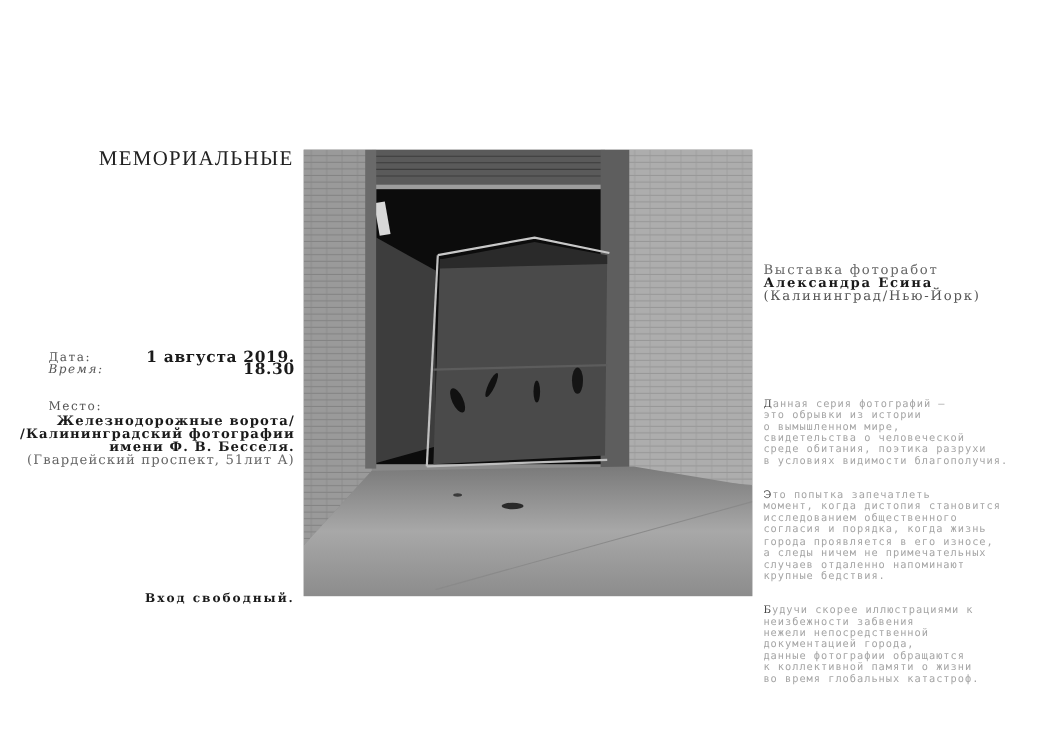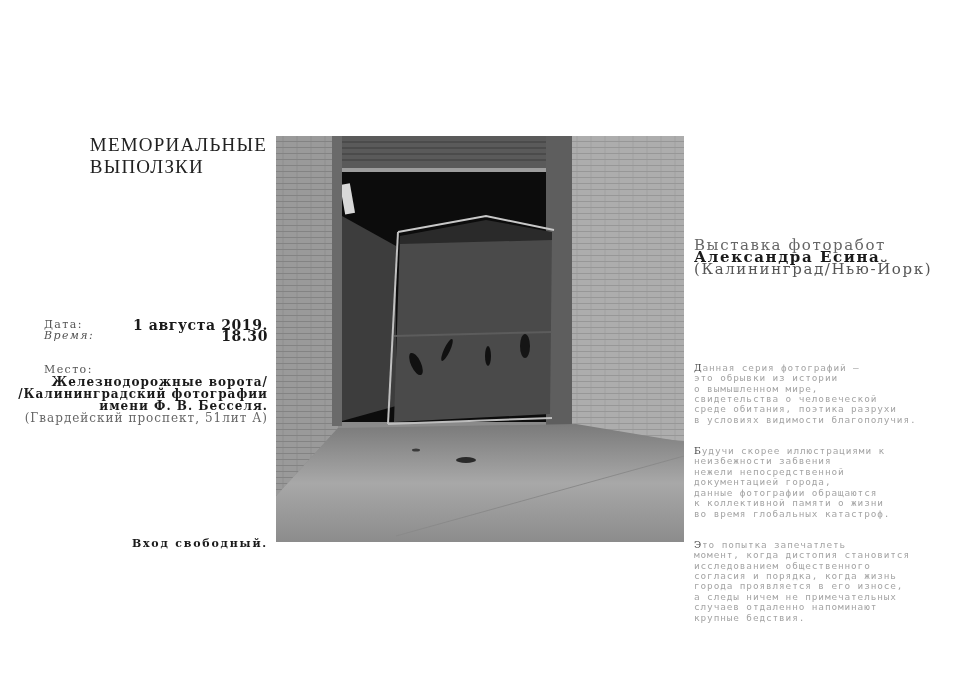--- a/index.html
+++ b/index.html
@@ -41,7 +41,6 @@
 
 <div class="title">
   <div>МЕМОРИАЛЬНЫЕ</div>
-  <div>ВЫПОЛЗКИ</div>
 </div>
 
 <div class="label" style="left:44px; top:319px;">Дата:</div>

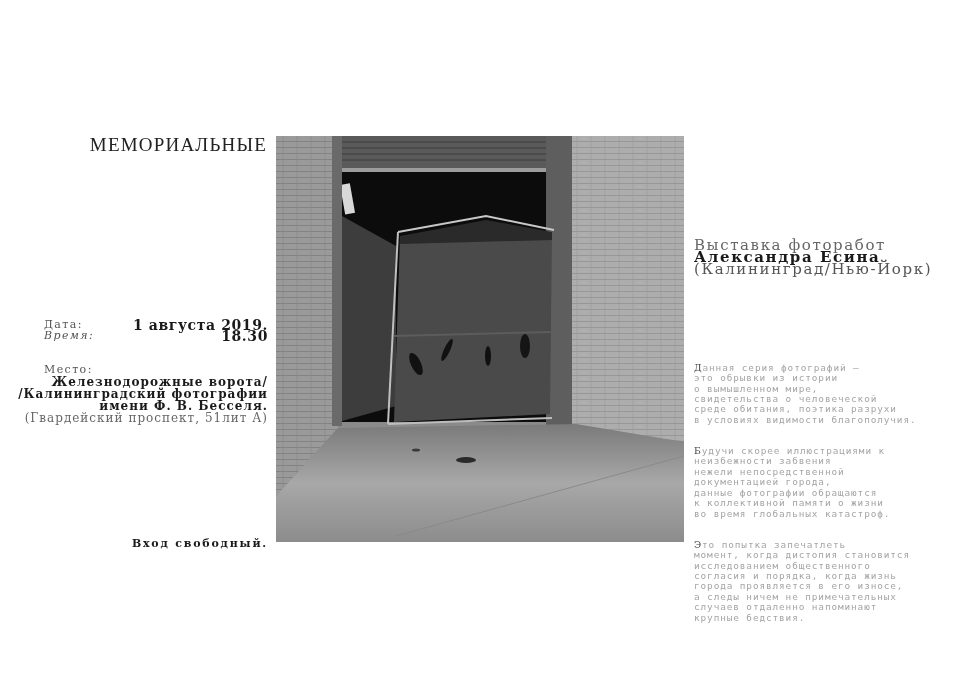--- a/index.html
+++ b/index.html
@@ -25,7 +25,7 @@
   }
   .photo svg { display: block; }
 
-  .exhib { position: absolute; left: 694px; top: 239px; font-size: 15px; line-height: 12px; letter-spacing: 1.6px; }
+  .exhib { position: absolute; left: 694px; top: 239px; font-size: 12px; line-height: 12px; letter-spacing: 1.6px; }
   .exhib .l1 { color: #666; }
   .exhib .l2 { color: #1a1a1a; font-weight: bold; }
   .exhib .l3 { color: #555; }

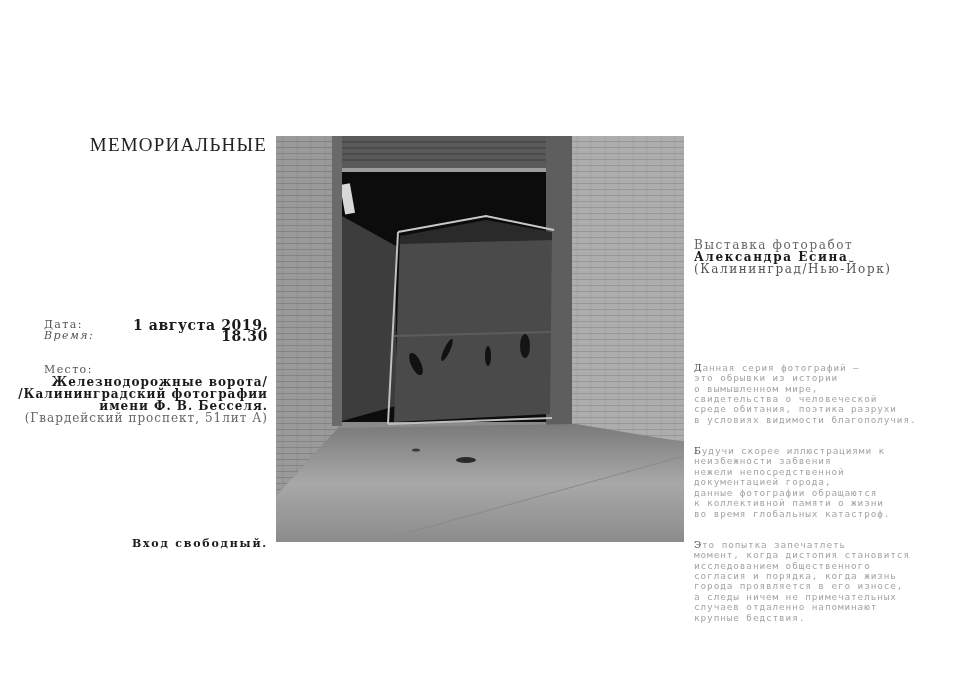--- a/index.html
+++ b/index.html
@@ -131,13 +131,6 @@
 <span>свидетельства о человеческой</span>
 <span>среде обитания, поэтика разрухи</span>
 <span>в условиях видимости благополучия.</span></div>
-  <div><span class="cap">Б</span><span>удучи скорее иллюстрациями к</span>
-<span>неизбежности забвения</span>
-<span>нежели непосредственной</span>
-<span>документацией города,</span>
-<span>данные фотографии обращаются</span>
-<span>к коллективной памяти о жизни</span>
-<span>во время глобальных катастроф.</span></div>
   <div><span class="cap">Э</span><span>то попытка запечатлеть</span>
 <span>момент, когда дистопия становится</span>
 <span>исследованием общественного</span>
@@ -146,6 +139,13 @@
 <span>а следы ничем не примечательных</span>
 <span>случаев отдаленно напоминают</span>
 <span>крупные бедствия.</span></div>
+  <div><span class="cap">Б</span><span>удучи скорее иллюстрациями к</span>
+<span>неизбежности забвения</span>
+<span>нежели непосредственной</span>
+<span>документацией города,</span>
+<span>данные фотографии обращаются</span>
+<span>к коллективной памяти о жизни</span>
+<span>во время глобальных катастроф.</span></div>
 </div>
 
 </body></html>

